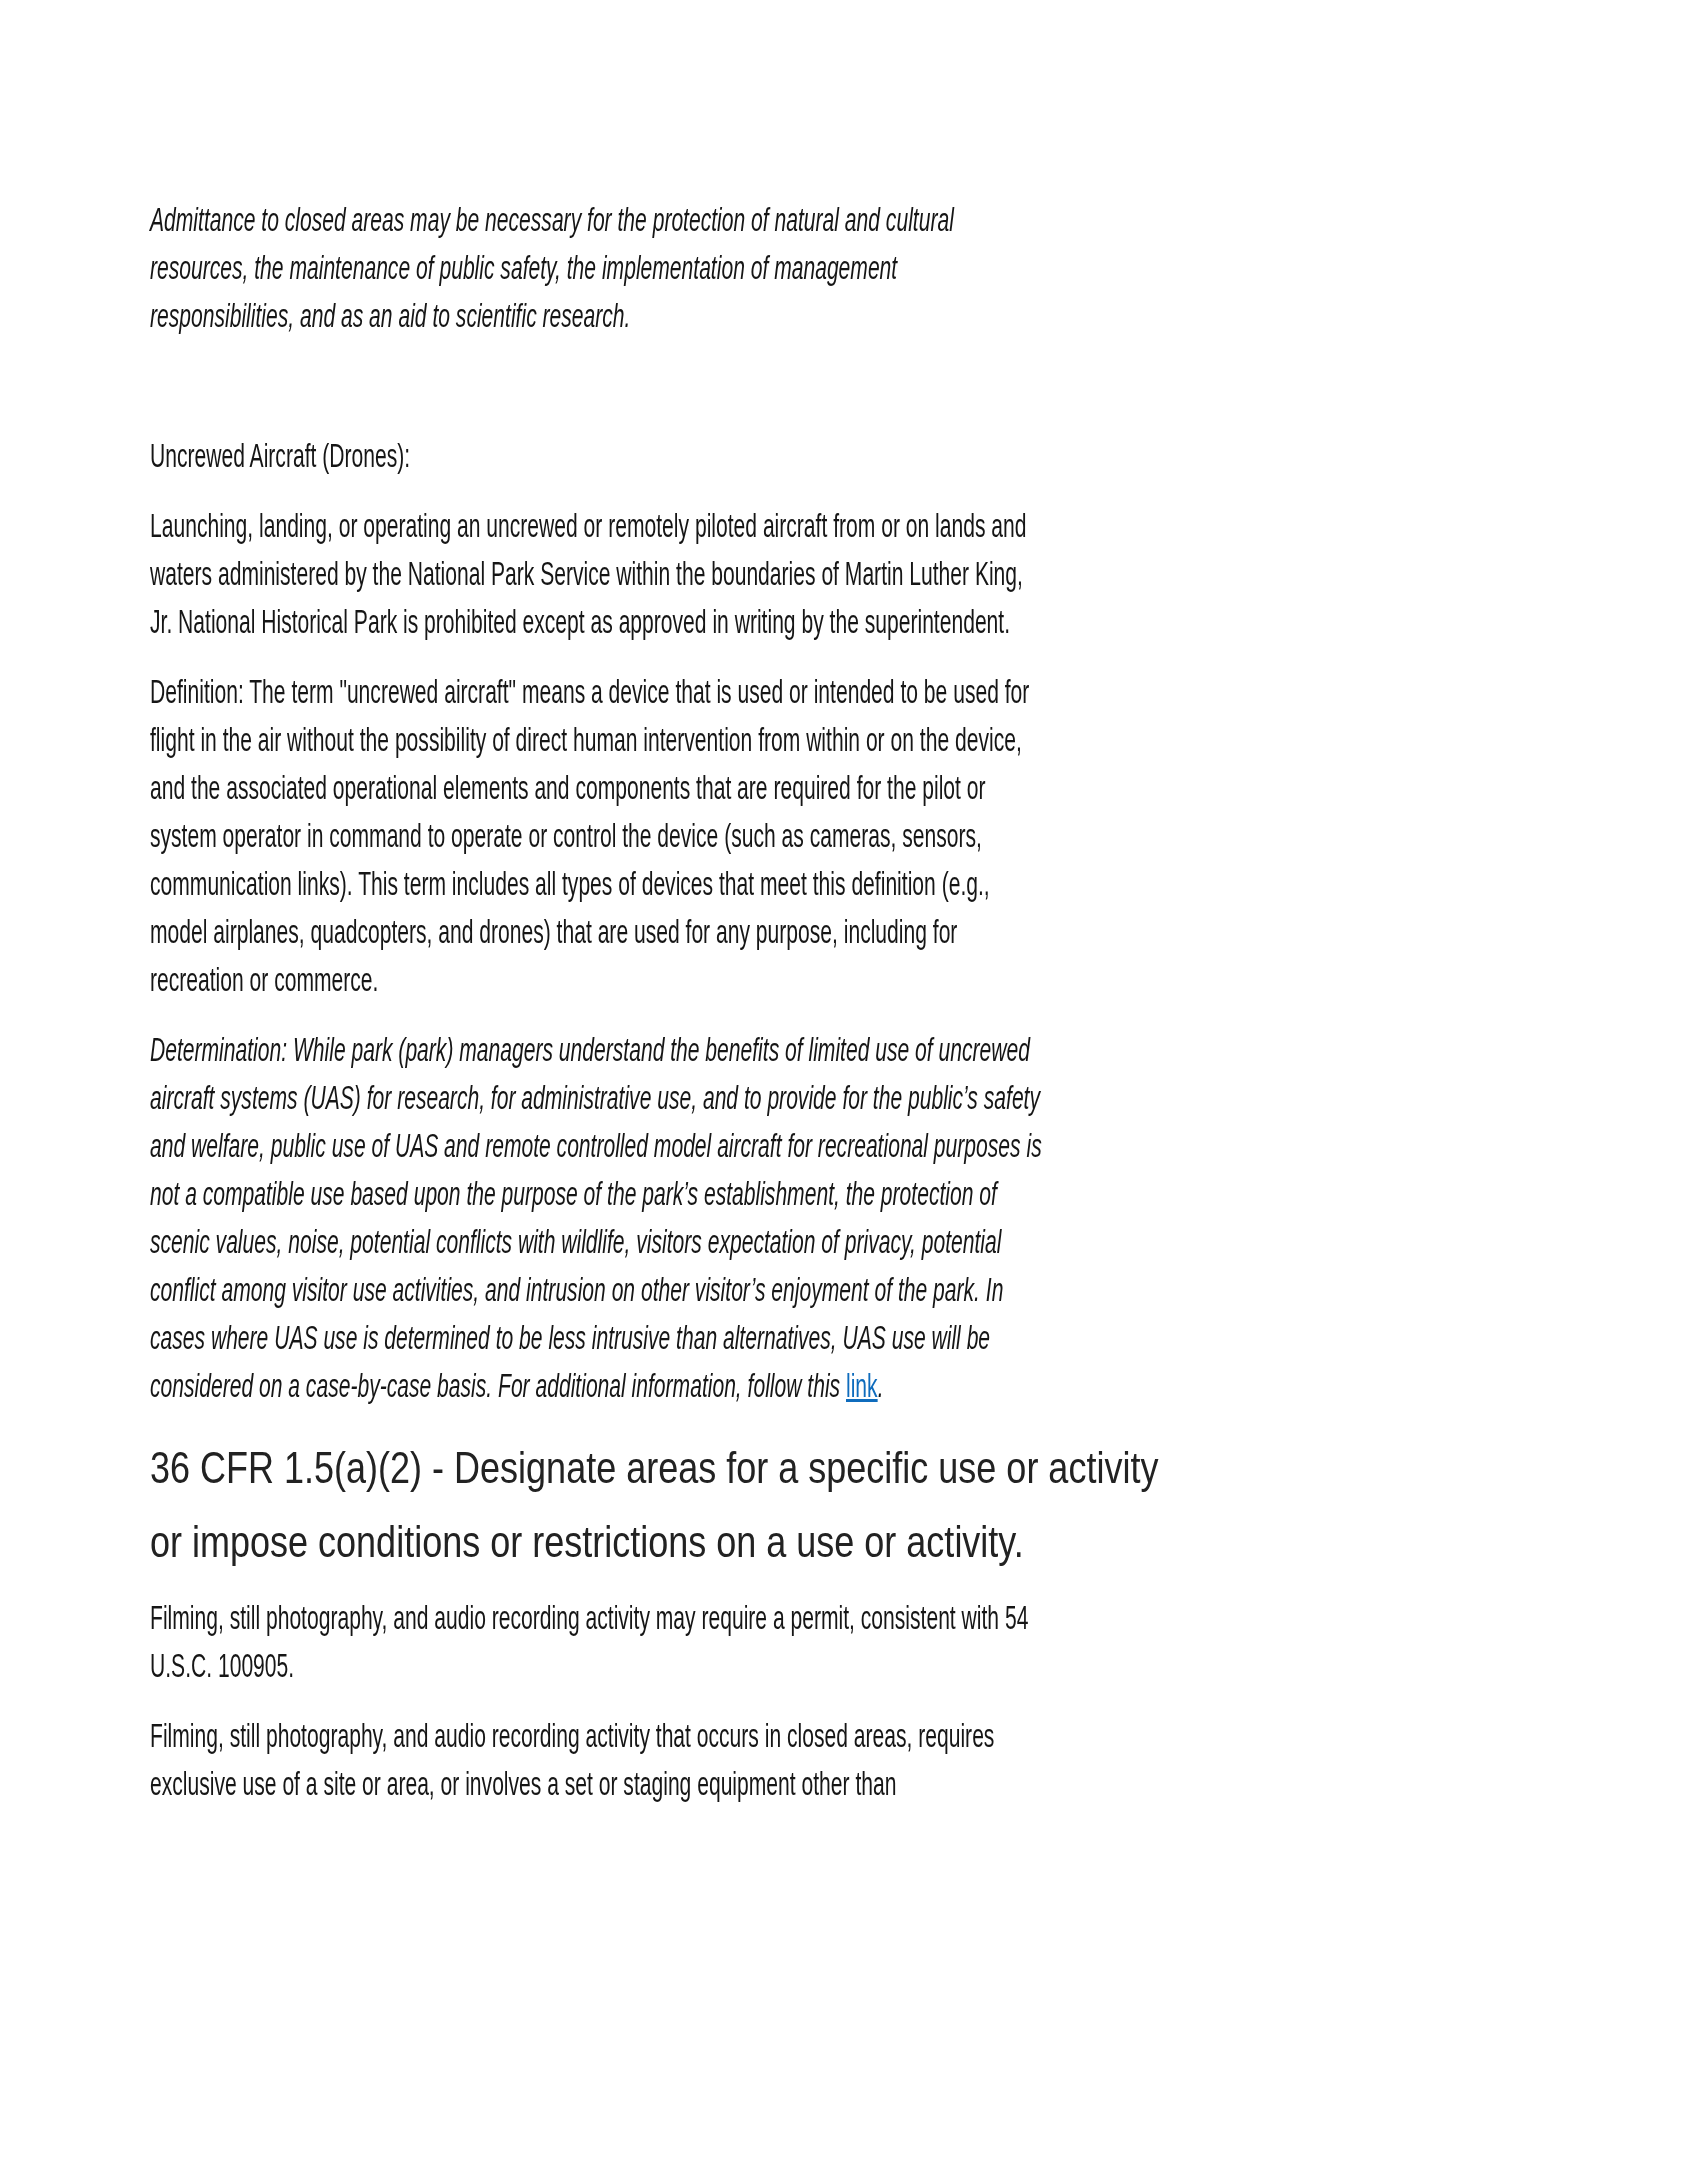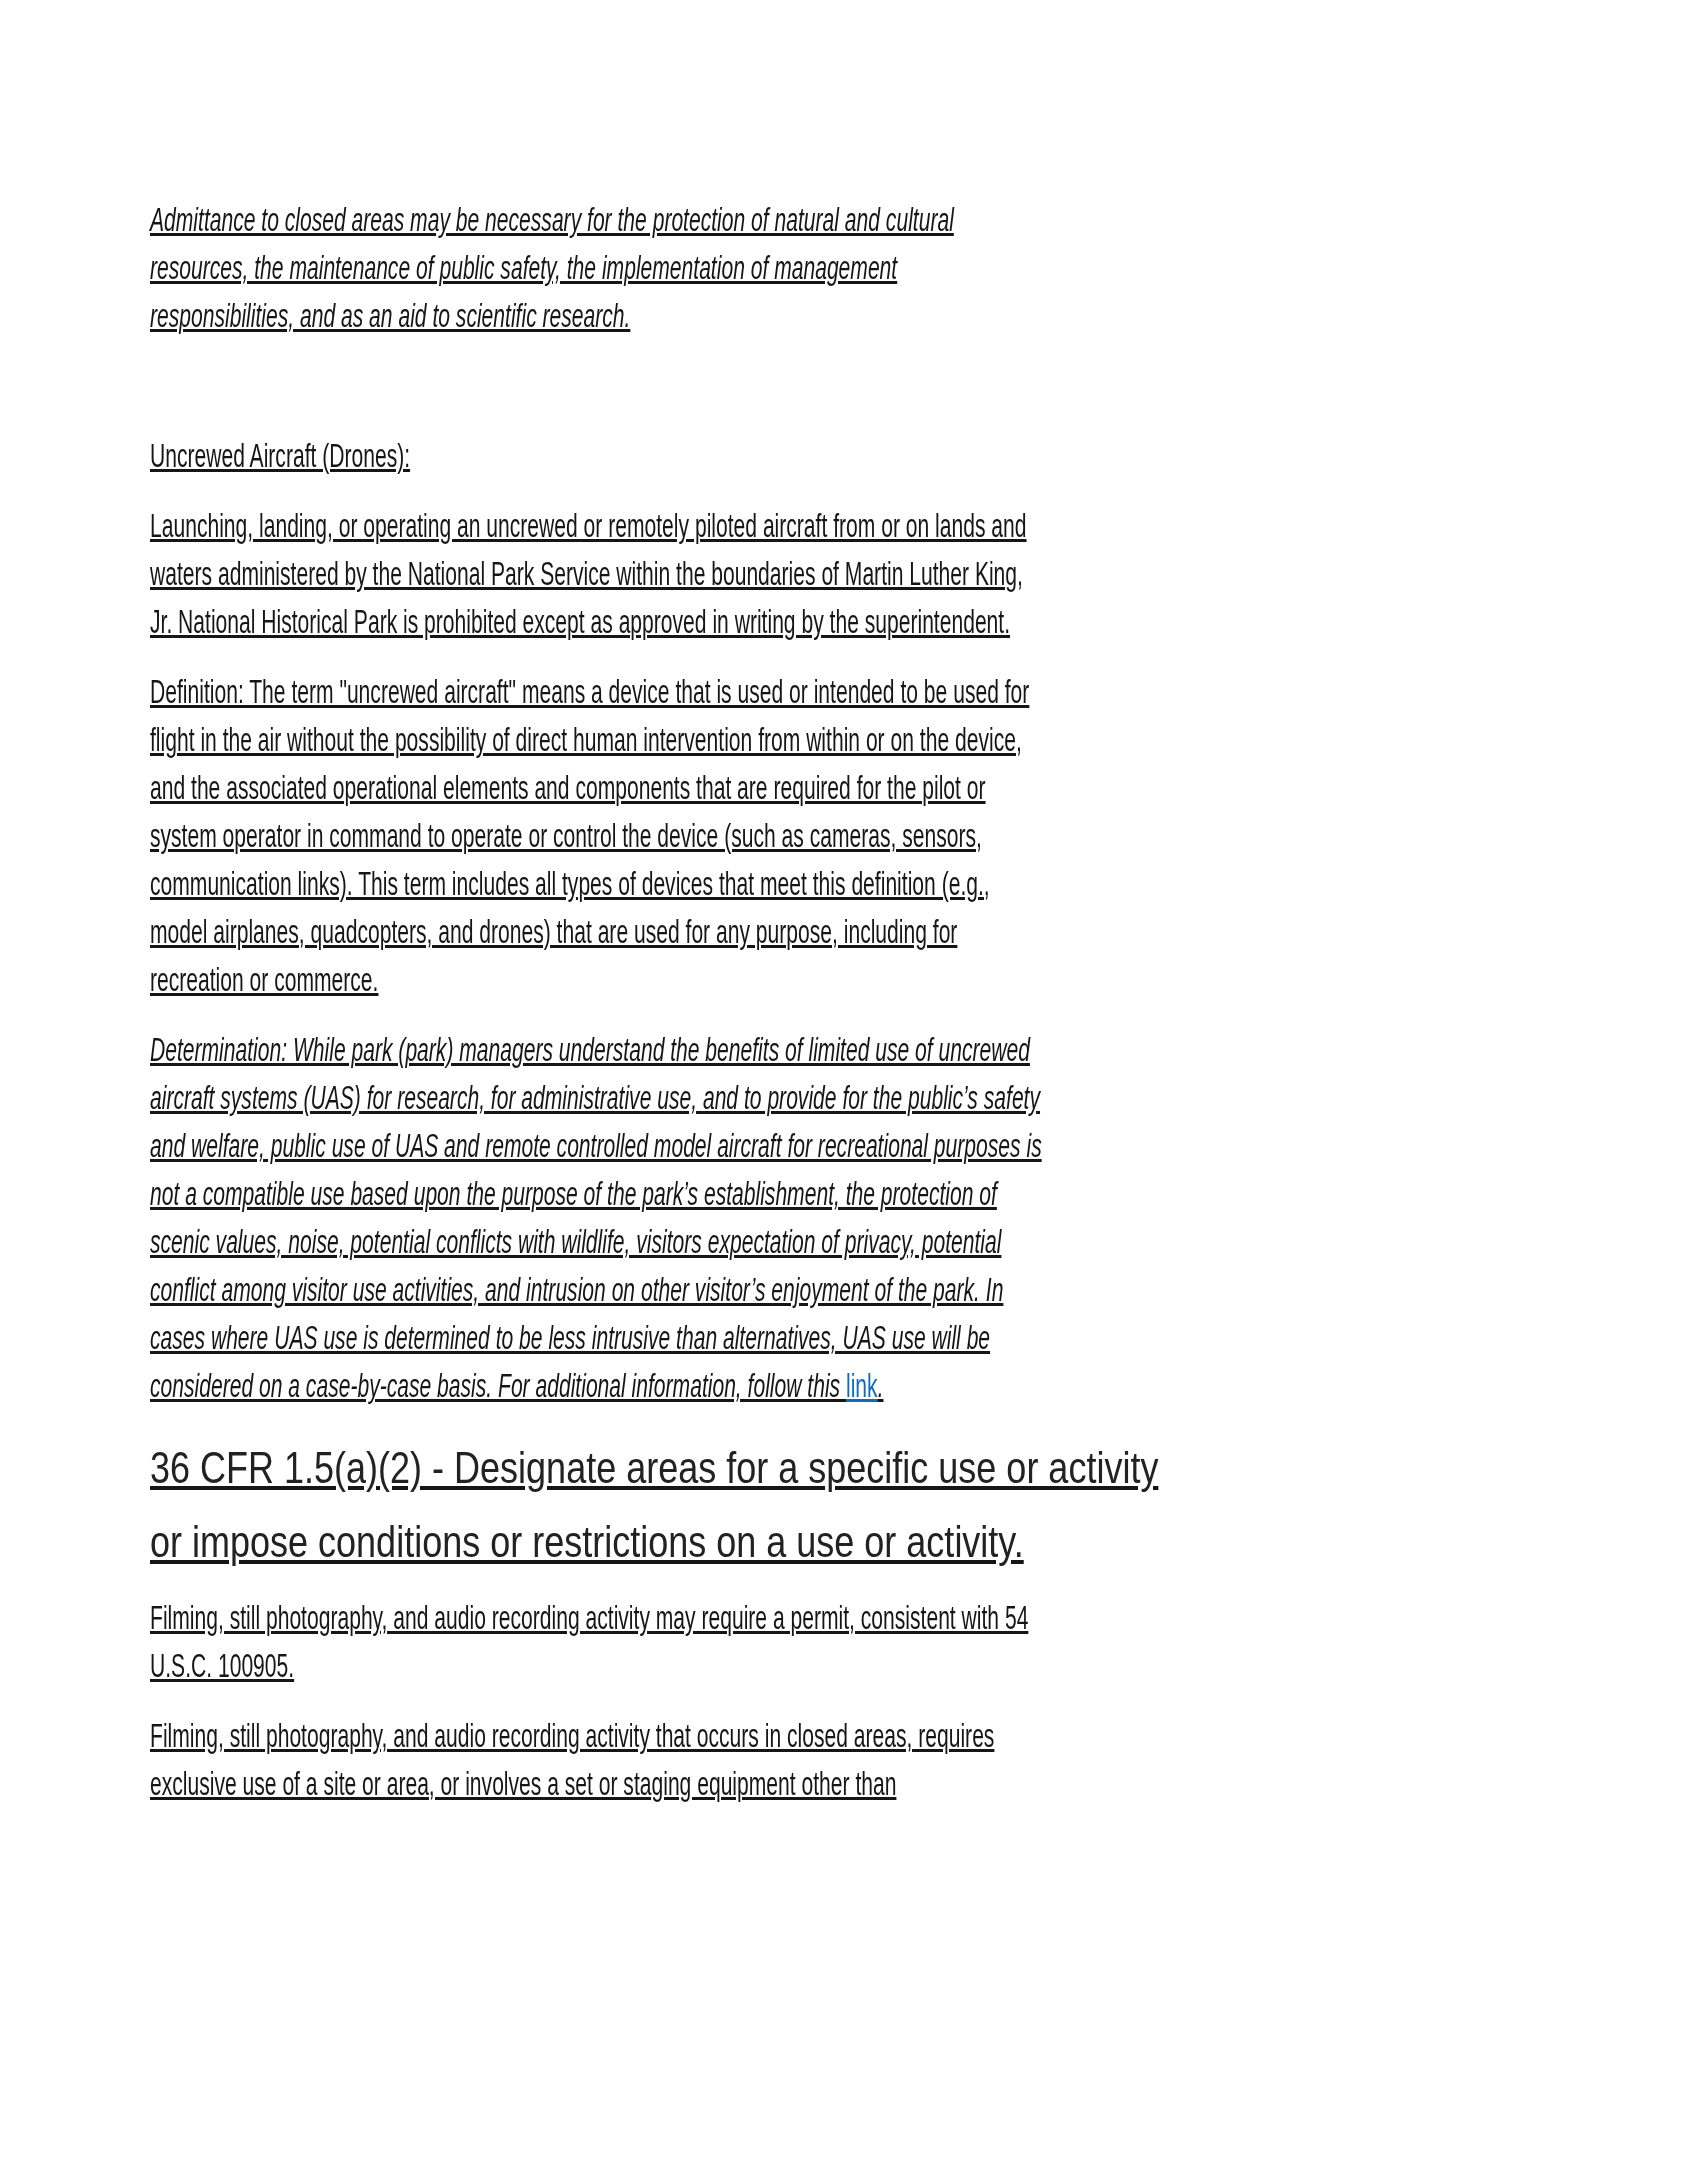--- a/index.html
+++ b/index.html
@@ -18,7 +18,6 @@
   }
   .content {
     padding: 195px 0 0 150px;
-    text-decoration: underline;
   }
   
   .para {

